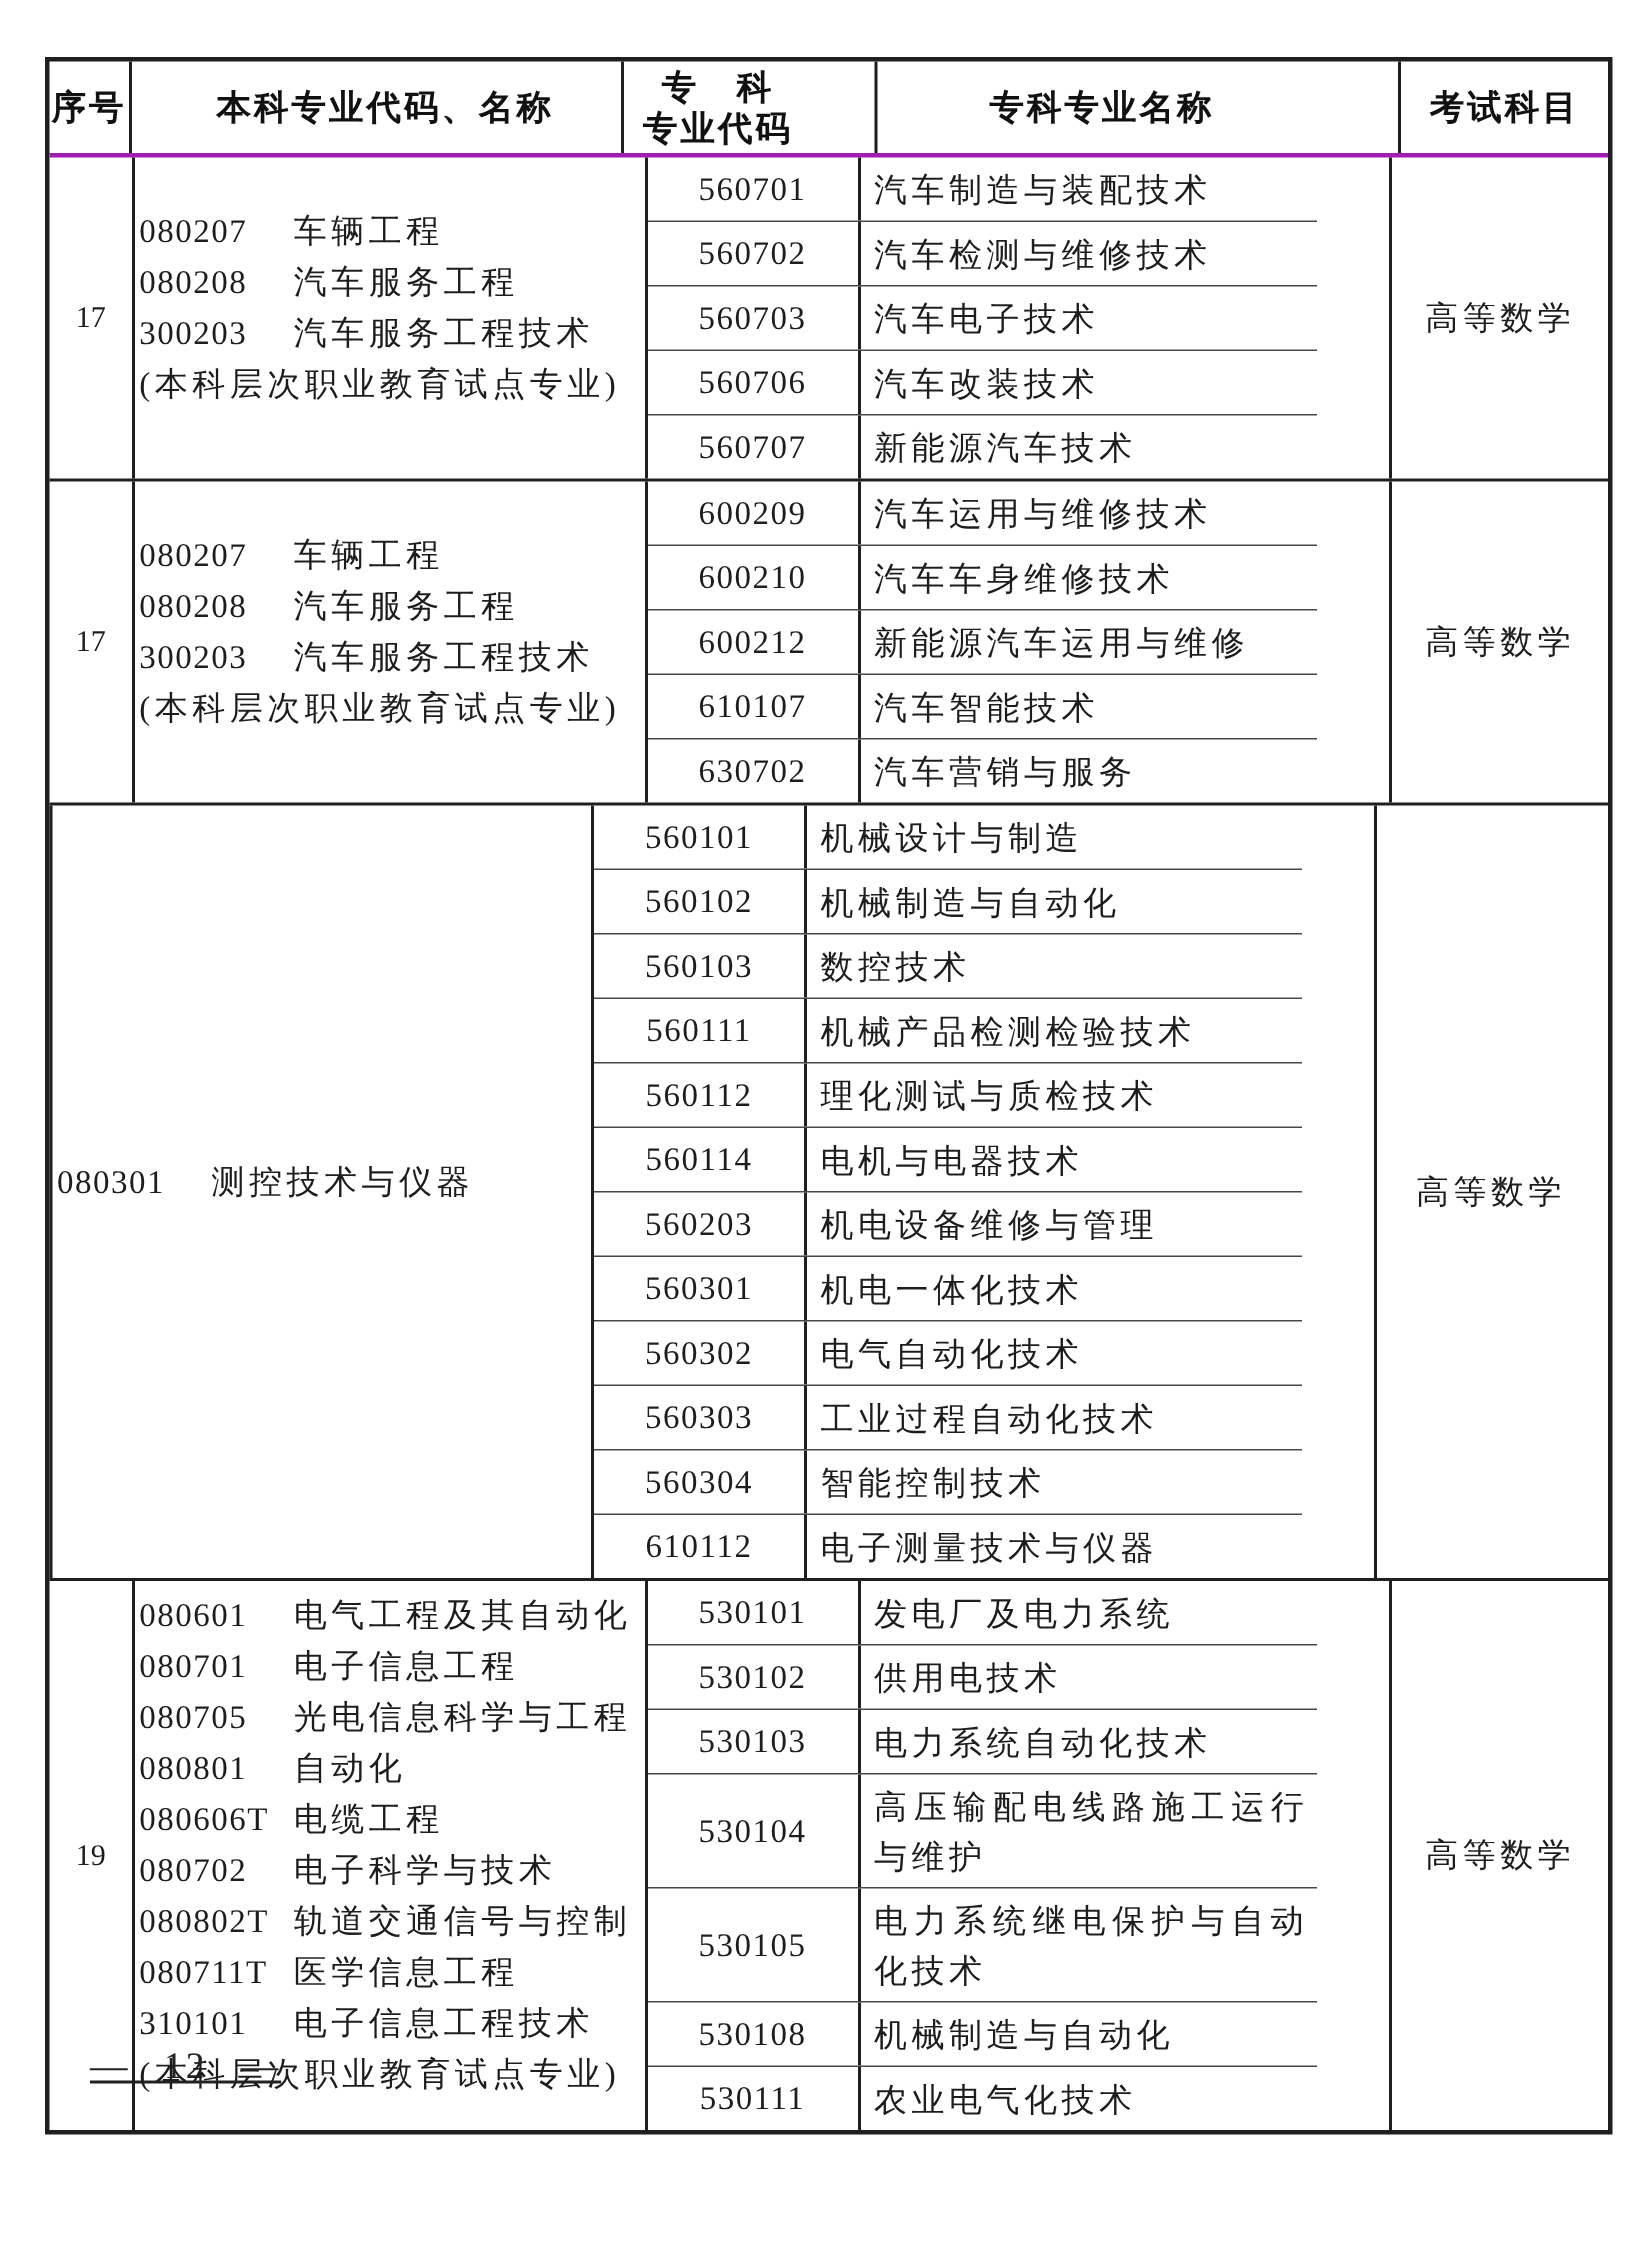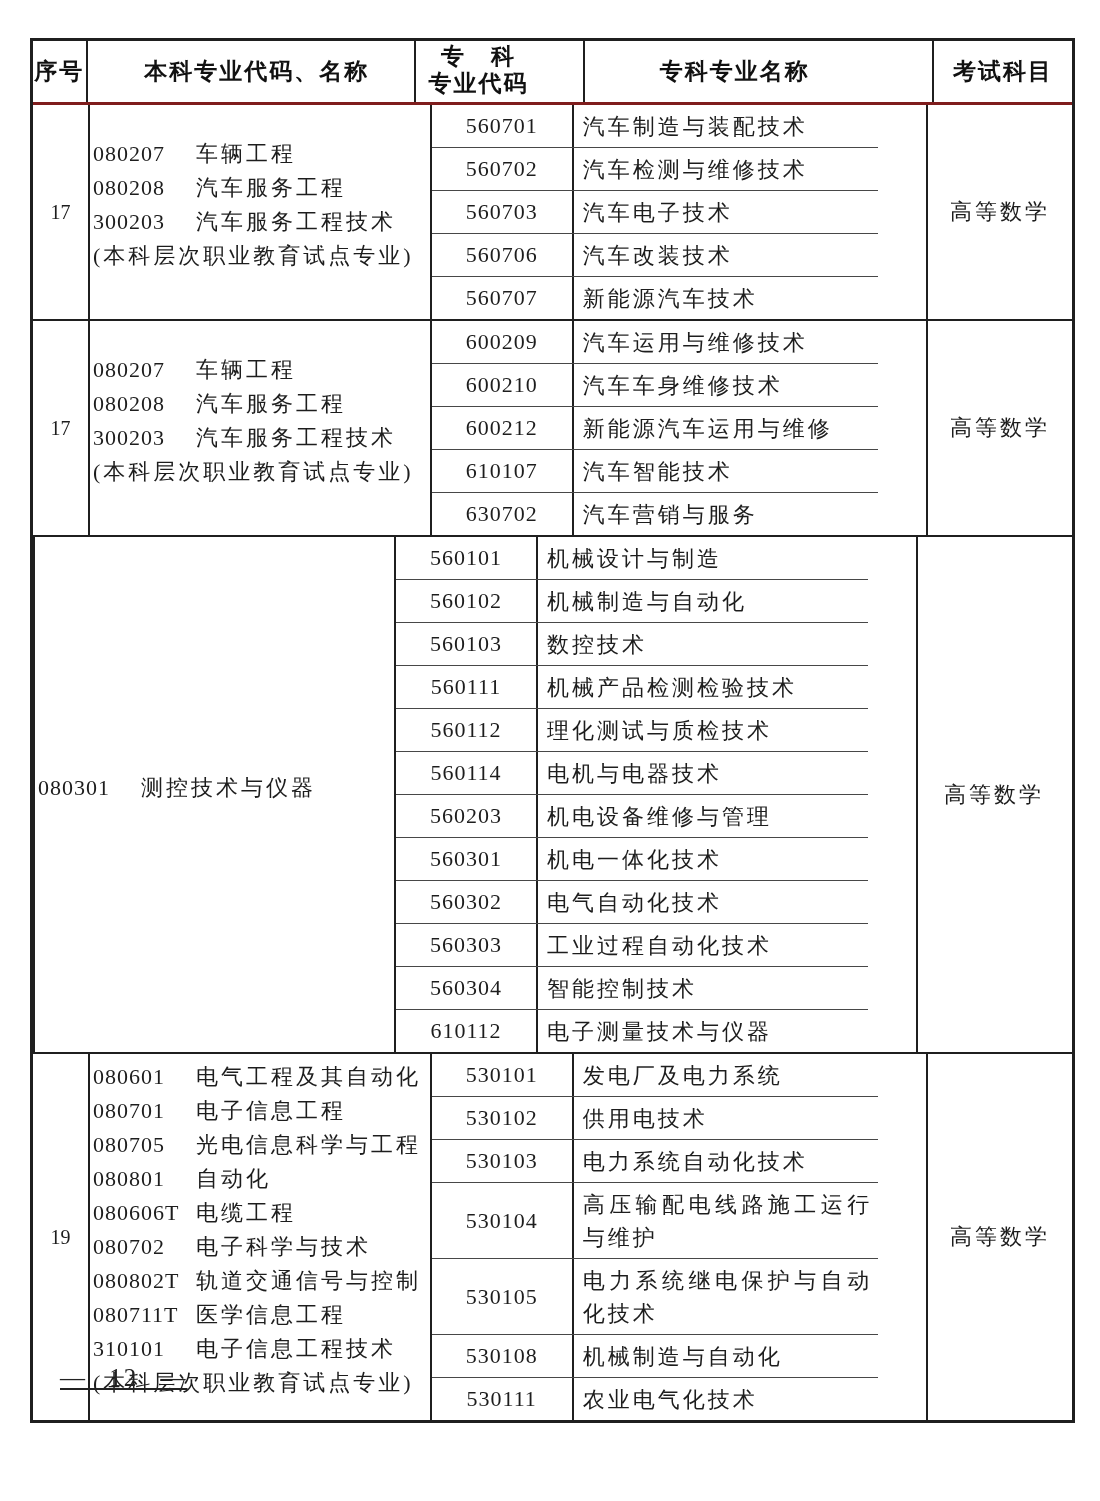--- a/index.html
+++ b/index.html
@@ -16,8 +16,8 @@
 
   
   .header-row {
-    display:flex; height:61px; border-bottom:3px solid #7f1d1d;
-    font-family:Liberation Mono, monospace; font-weight:bold;
+    display:flex; height:61px; border-bottom:3px solid #a21caf;
+    font-family:Liberation Sans, sans-serif; font-weight:bold;
     font-size:23px; letter-spacing:2px; color:#111;
   }
   .header-row .cell { display:flex; align-items:center; justify-content:center; }

